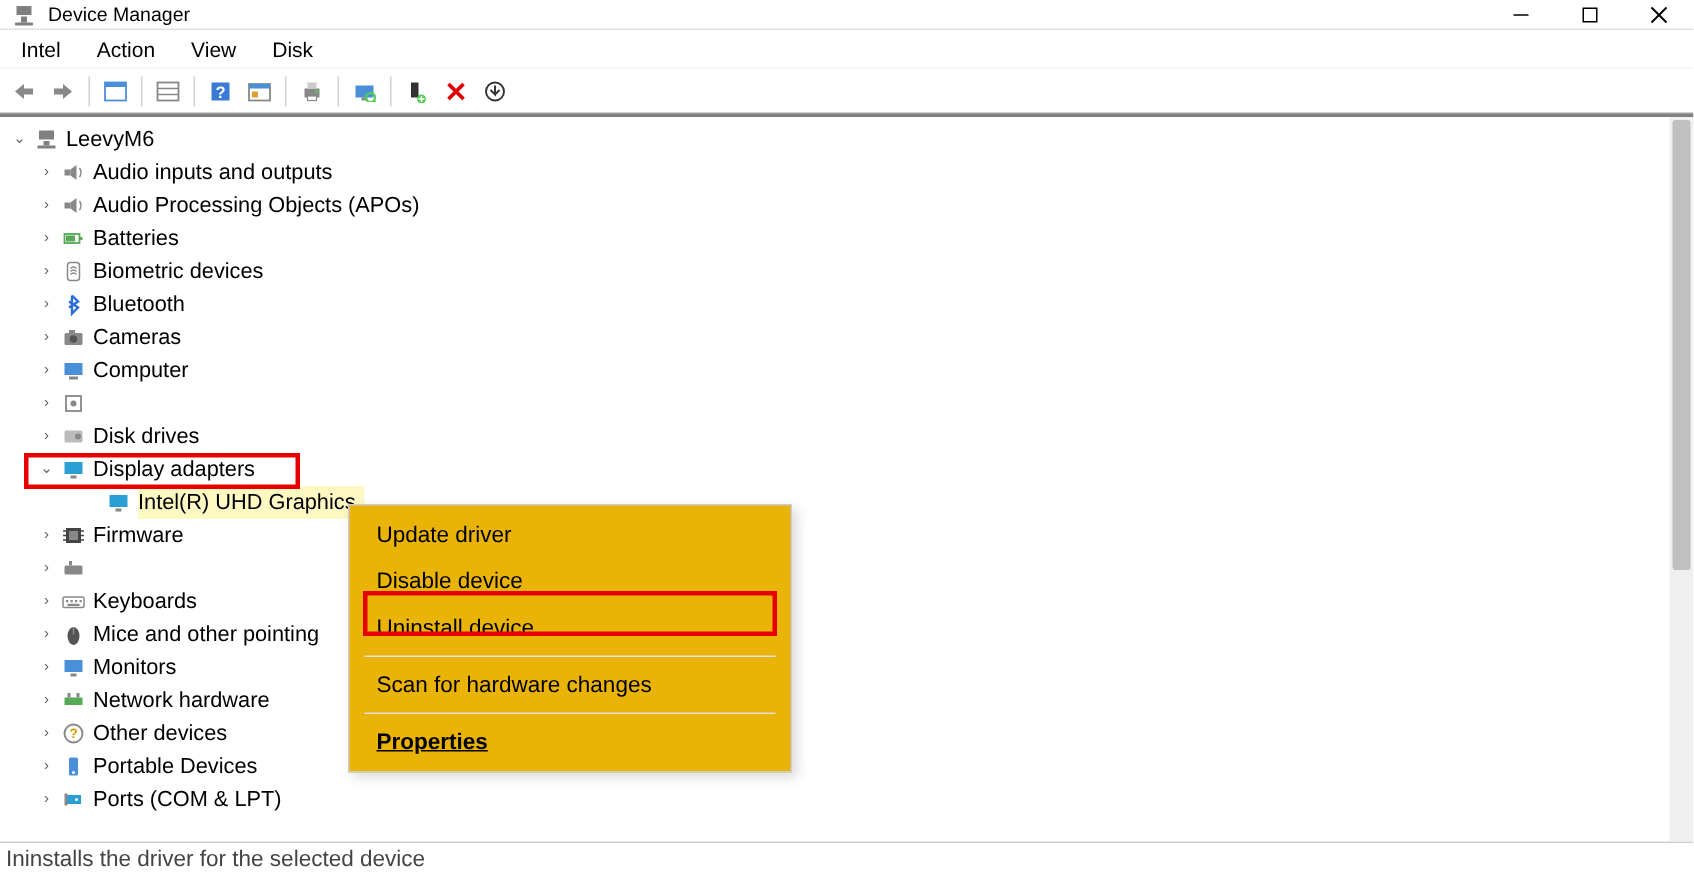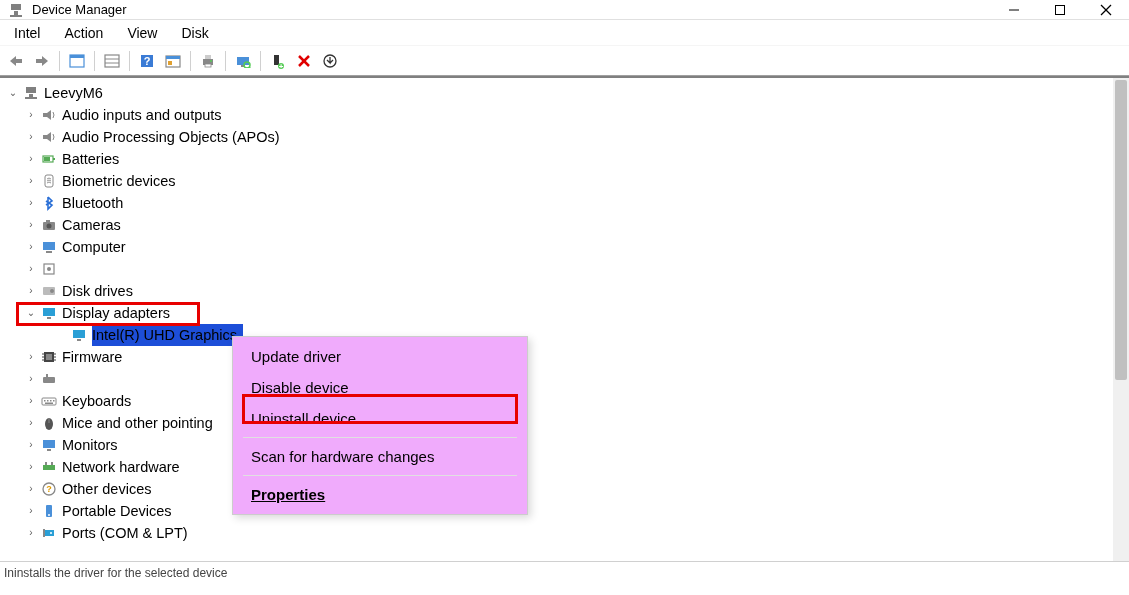--- a/index.html
+++ b/index.html
@@ -20,7 +20,7 @@
 .expander { width: 14px; display: inline-flex; justify-content: center; color: #606060; font-size: 10px; }
 .dev-icon { width: 18px; height: 18px; margin: 0 4px 0 2px; display: inline-flex; align-items: center; justify-content: center; }
 .label { padding-right: 6px; }
-.selected .label { background: #1d4ed8; }
+.selected .label { background: #fef9c3; }
 .indent0 { padding-left: 2px; }
 .indent1 { padding-left: 20px; }
 .indent2 { padding-left: 50px; }

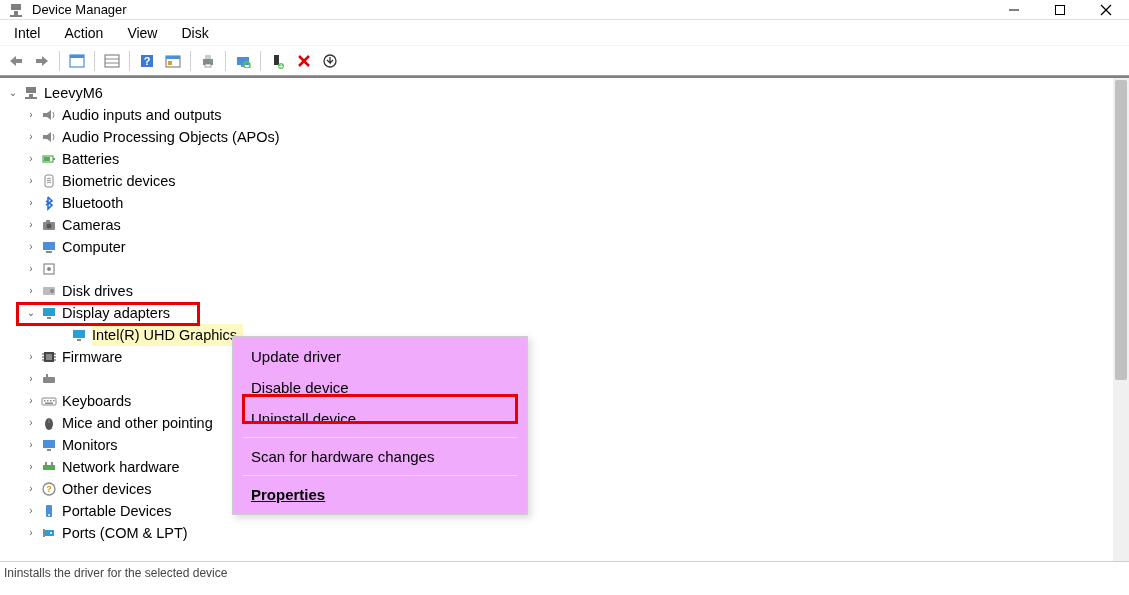--- a/index.html
+++ b/index.html
@@ -25,7 +25,7 @@
 .indent1 { padding-left: 20px; }
 .indent2 { padding-left: 50px; }
 .red-box { position: absolute; border: 3px solid #e80000; pointer-events: none; z-index: 50; }
-.context-menu { position: absolute; left: 232px; top: 258px; width: 296px; background: #f0abfc; border: 1px solid #ccc; box-shadow: 3px 3px 8px rgba(0,0,0,0.15); z-index: 40; padding: 4px 0; font-size: 15px; }
+.context-menu { position: absolute; left: 232px; top: 258px; width: 296px; background: #eab308; border: 1px solid #ccc; box-shadow: 3px 3px 8px rgba(0,0,0,0.15); z-index: 40; padding: 4px 0; font-size: 15px; }
 .context-menu .cm-item { padding: 7px 18px; }
 .context-menu .cm-sep { height: 1px; background: #e0e0e0; margin: 3px 10px; }
 .context-menu .cm-item.bold { font-weight: 600; text-decoration: underline; }

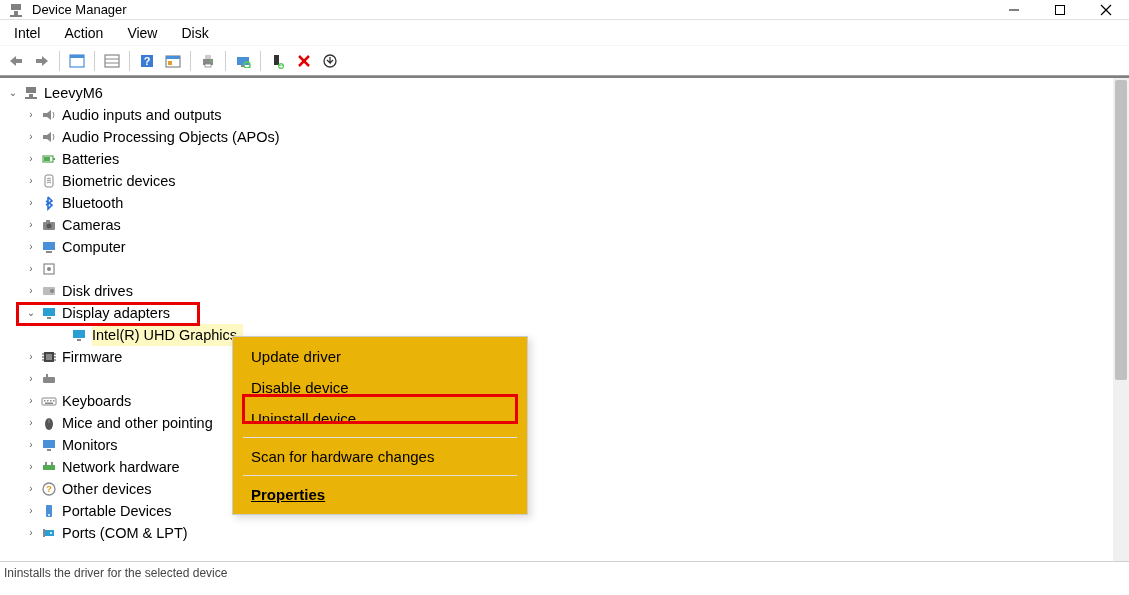--- a/index.html
+++ b/index.html
@@ -29,7 +29,7 @@
 .context-menu .cm-item { padding: 7px 18px; }
 .context-menu .cm-sep { height: 1px; background: #e0e0e0; margin: 3px 10px; }
 .context-menu .cm-item.bold { font-weight: 600; text-decoration: underline; }
-.statusbar { height: 22px; border-top: 1px solid #d0d0d0; padding-left: 4px; font-size: 12px; display: flex; align-items: center; color: #444; }
+.statusbar { height: 22px; border-top: 1px solid #d0d0d0; padding-left: 4px; font-size: 15px; display: flex; align-items: center; color: #444; }
 .scrollbar-v { position: absolute; right: 0; top: 0; width: 16px; height: 100%; background: #f0f0f0; }
 .scrollbar-v .thumb { position: absolute; left: 2px; right: 2px; top: 2px; height: 300px; background: #c0c0c0; border-radius: 2px; }
 </style>

